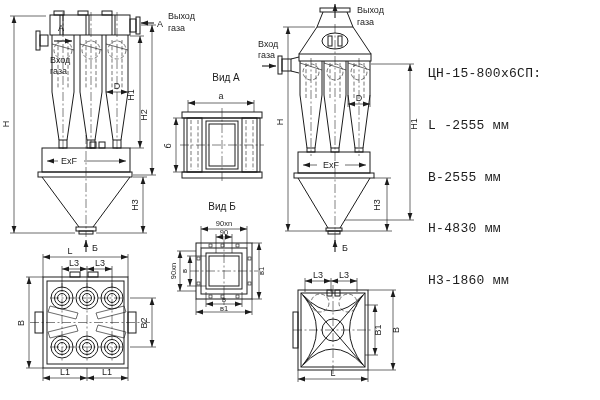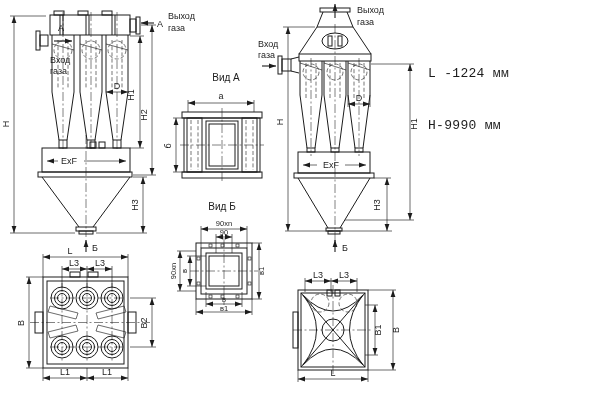--- a/index.html
+++ b/index.html
@@ -476,6 +476,7 @@
 </svg>
 
 <div class="specs">
+  <div>ЦН-15-800х6СП:</div>
   <div>L -1224 мм</div>
   <div>Н-9990 мм</div>
   

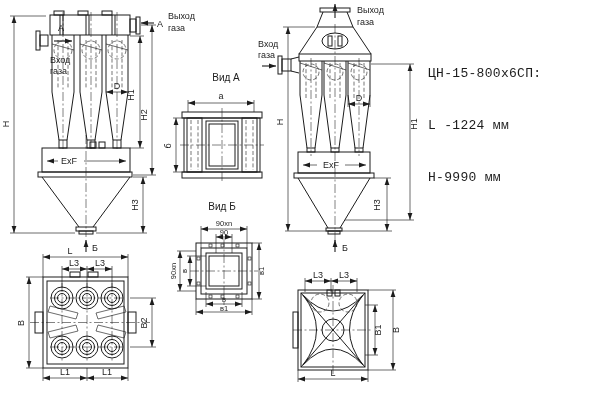--- a/index.html
+++ b/index.html
@@ -477,7 +477,7 @@
 
 <div class="specs">
   <div>ЦН-15-800х6СП:</div>
-  <div>L -1224 мм</div>
+  <div>L -2555 мм</div>
   <div>Н-9990 мм</div>
   
   

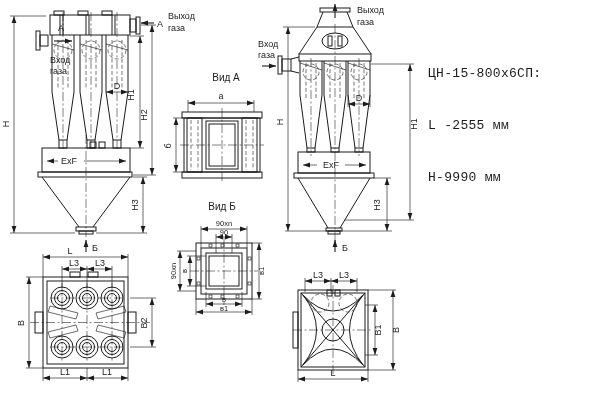--- a/index.html
+++ b/index.html
@@ -478,6 +478,7 @@
 <div class="specs">
   <div>ЦН-15-800х6СП:</div>
   <div>L -2555 мм</div>
+  <div>В-2555 мм</div>
   <div>Н-9990 мм</div>
   
   

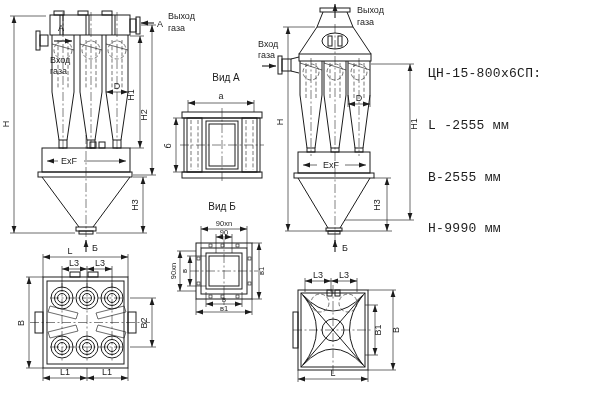--- a/index.html
+++ b/index.html
@@ -479,7 +479,7 @@
   <div>ЦН-15-800х6СП:</div>
   <div>L -2555 мм</div>
   <div>В-2555 мм</div>
-  <div>Н-9990 мм</div>
+  <div>Н-4830 мм</div>
   
   
   

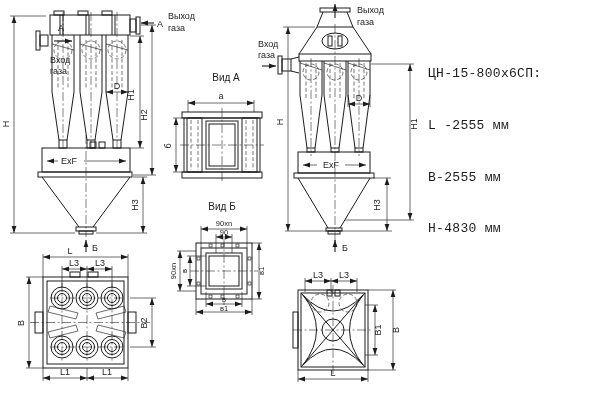--- a/index.html
+++ b/index.html
@@ -480,6 +480,7 @@
   <div>L -2555 мм</div>
   <div>В-2555 мм</div>
   <div>Н-4830 мм</div>
+  <div>Н3-1860 мм</div>
   
   
   

